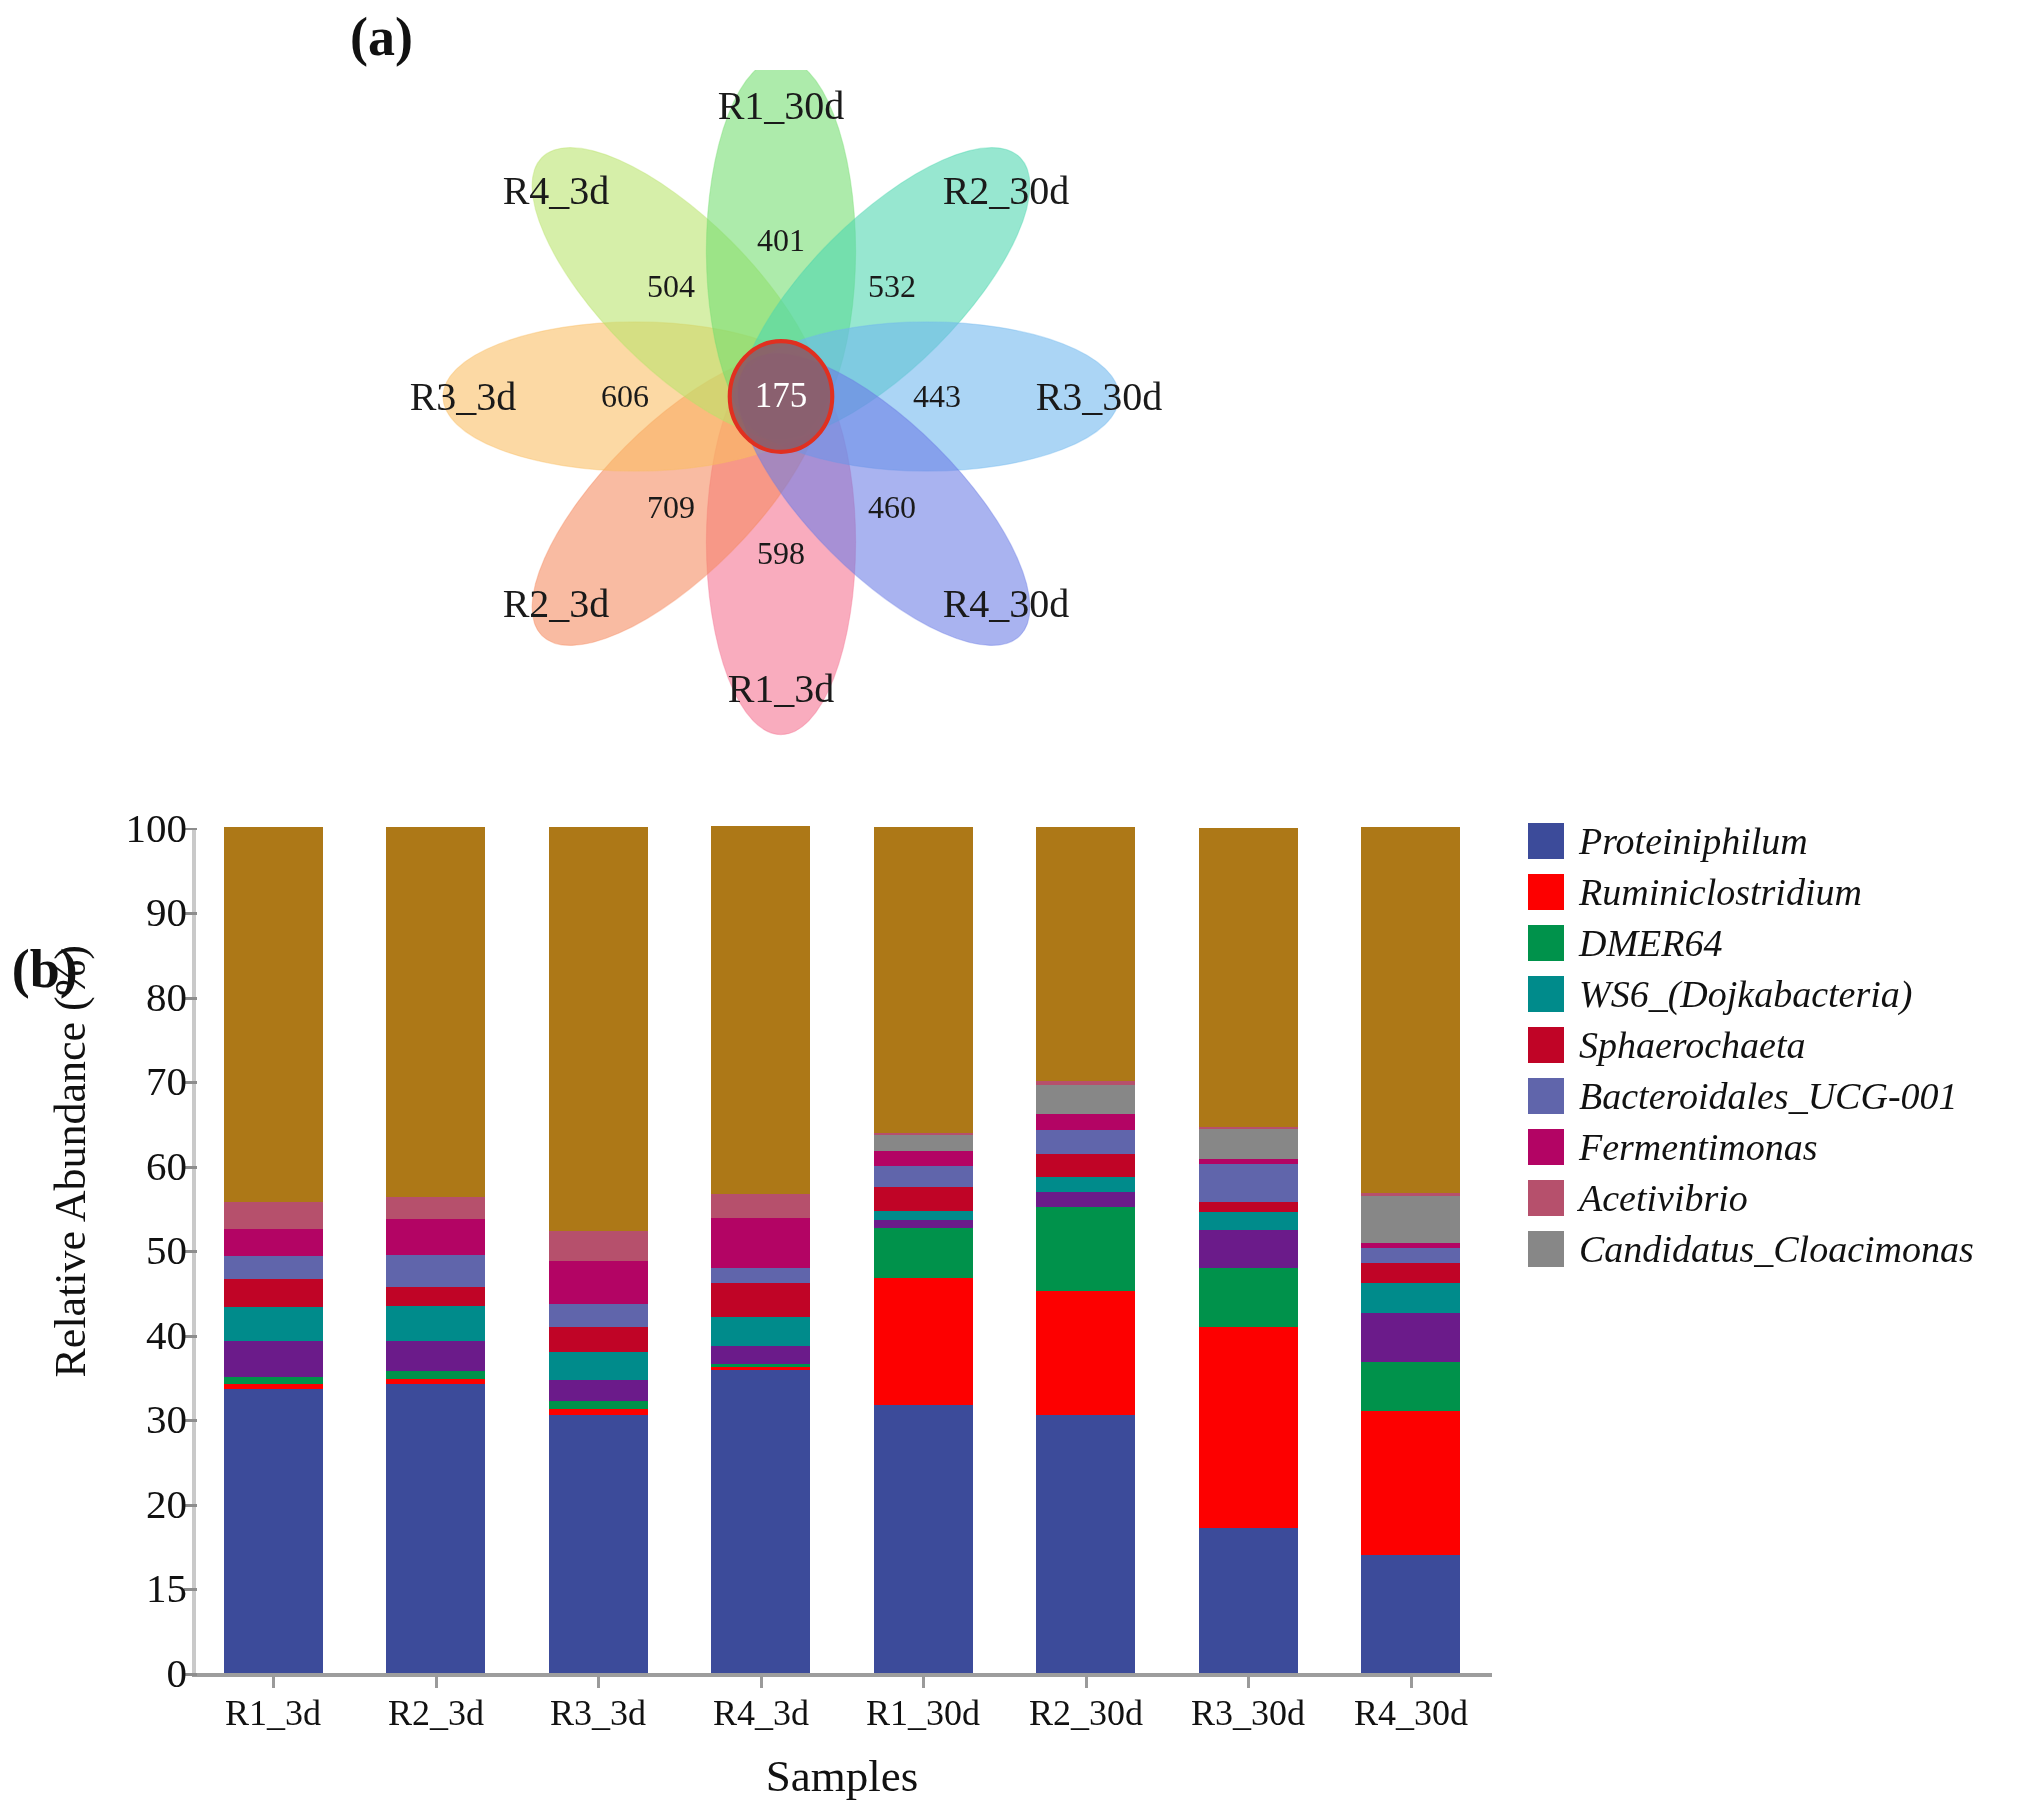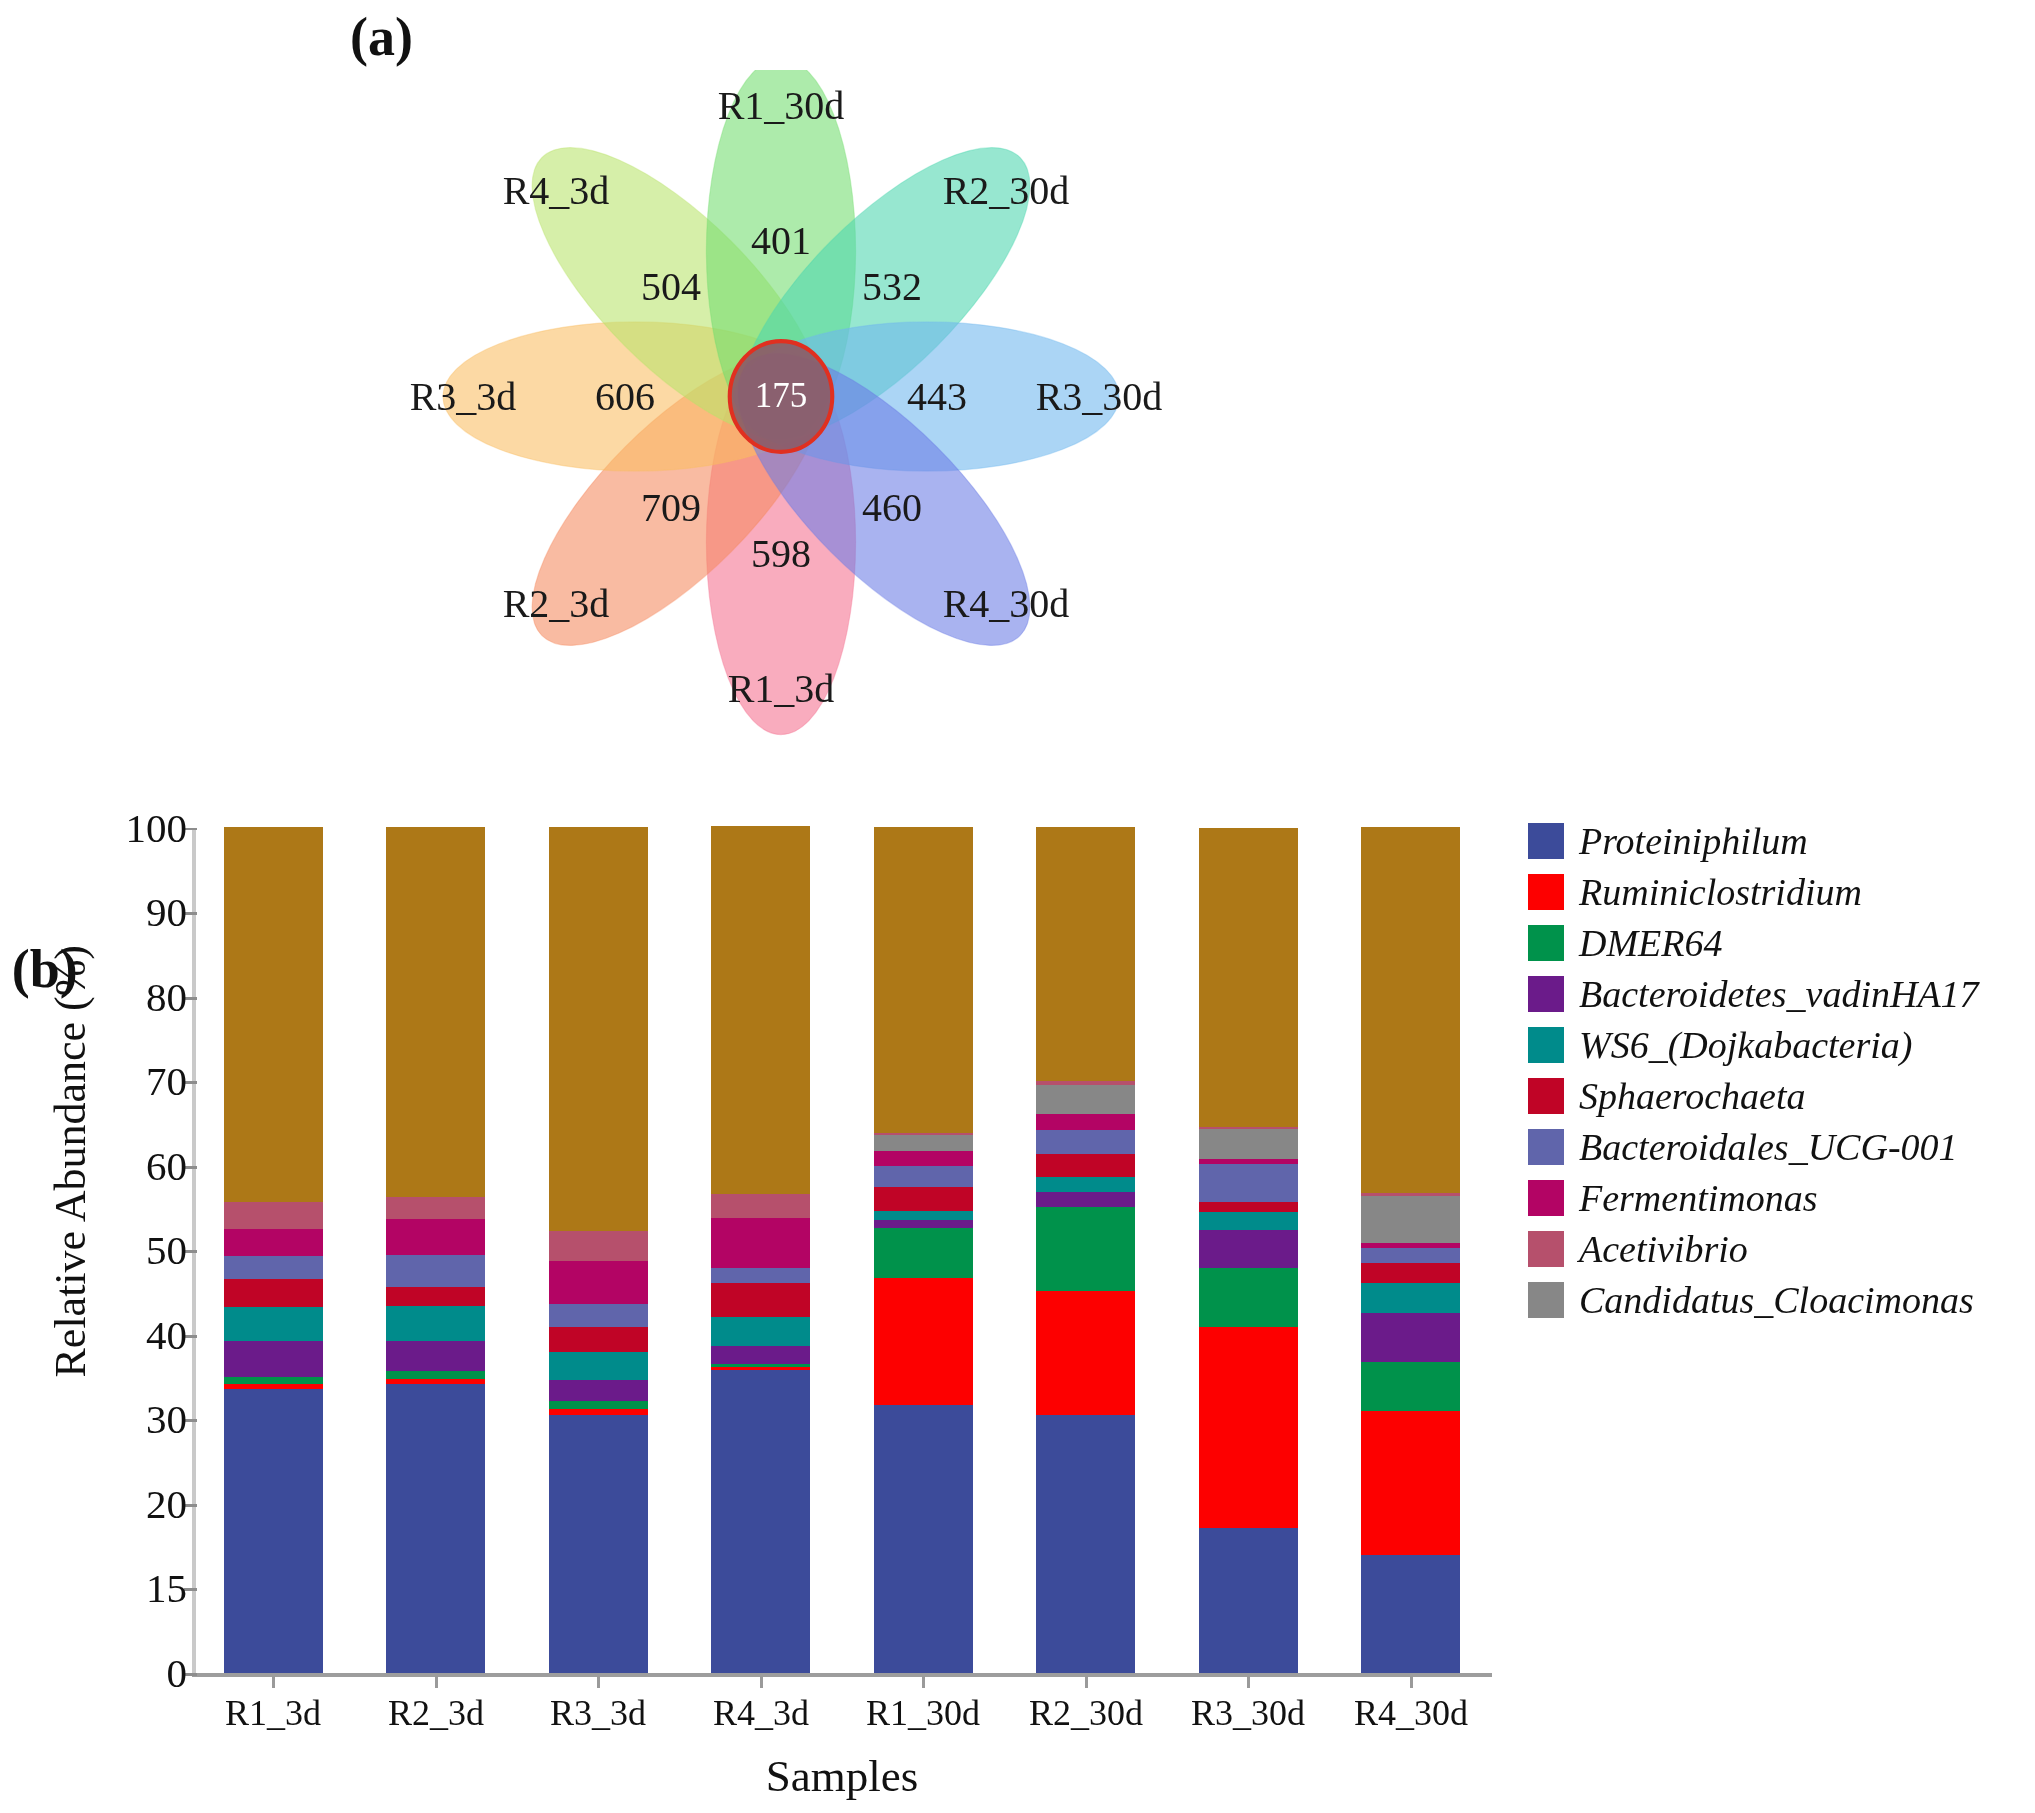--- a/index.html
+++ b/index.html
@@ -11,7 +11,7 @@
   #venn-stage{position:absolute;left:373px;top:70px;width:816px;height:688px;}
   #venn-svg{position:absolute;left:0;top:0;width:816px;height:688px;}
 
-  .venn-count{position:absolute;transform:translate(-50%,-50%);font-size:40px;font-family:"Liberation Serif",serif;color:#1a1a1a;white-space:nowrap;}
+  .venn-count{position:absolute;transform:translate(-50%,-50%);font-size:32px;font-family:"Liberation Serif",serif;color:#1a1a1a;white-space:nowrap;}
   .venn-count.center{color:#ffffff;font-size:35px;}
   .venn-name{position:absolute;transform:translate(-50%,-50%);font-size:40px;font-family:"Liberation Serif",serif;color:#1a1a1a;white-space:nowrap;}
 

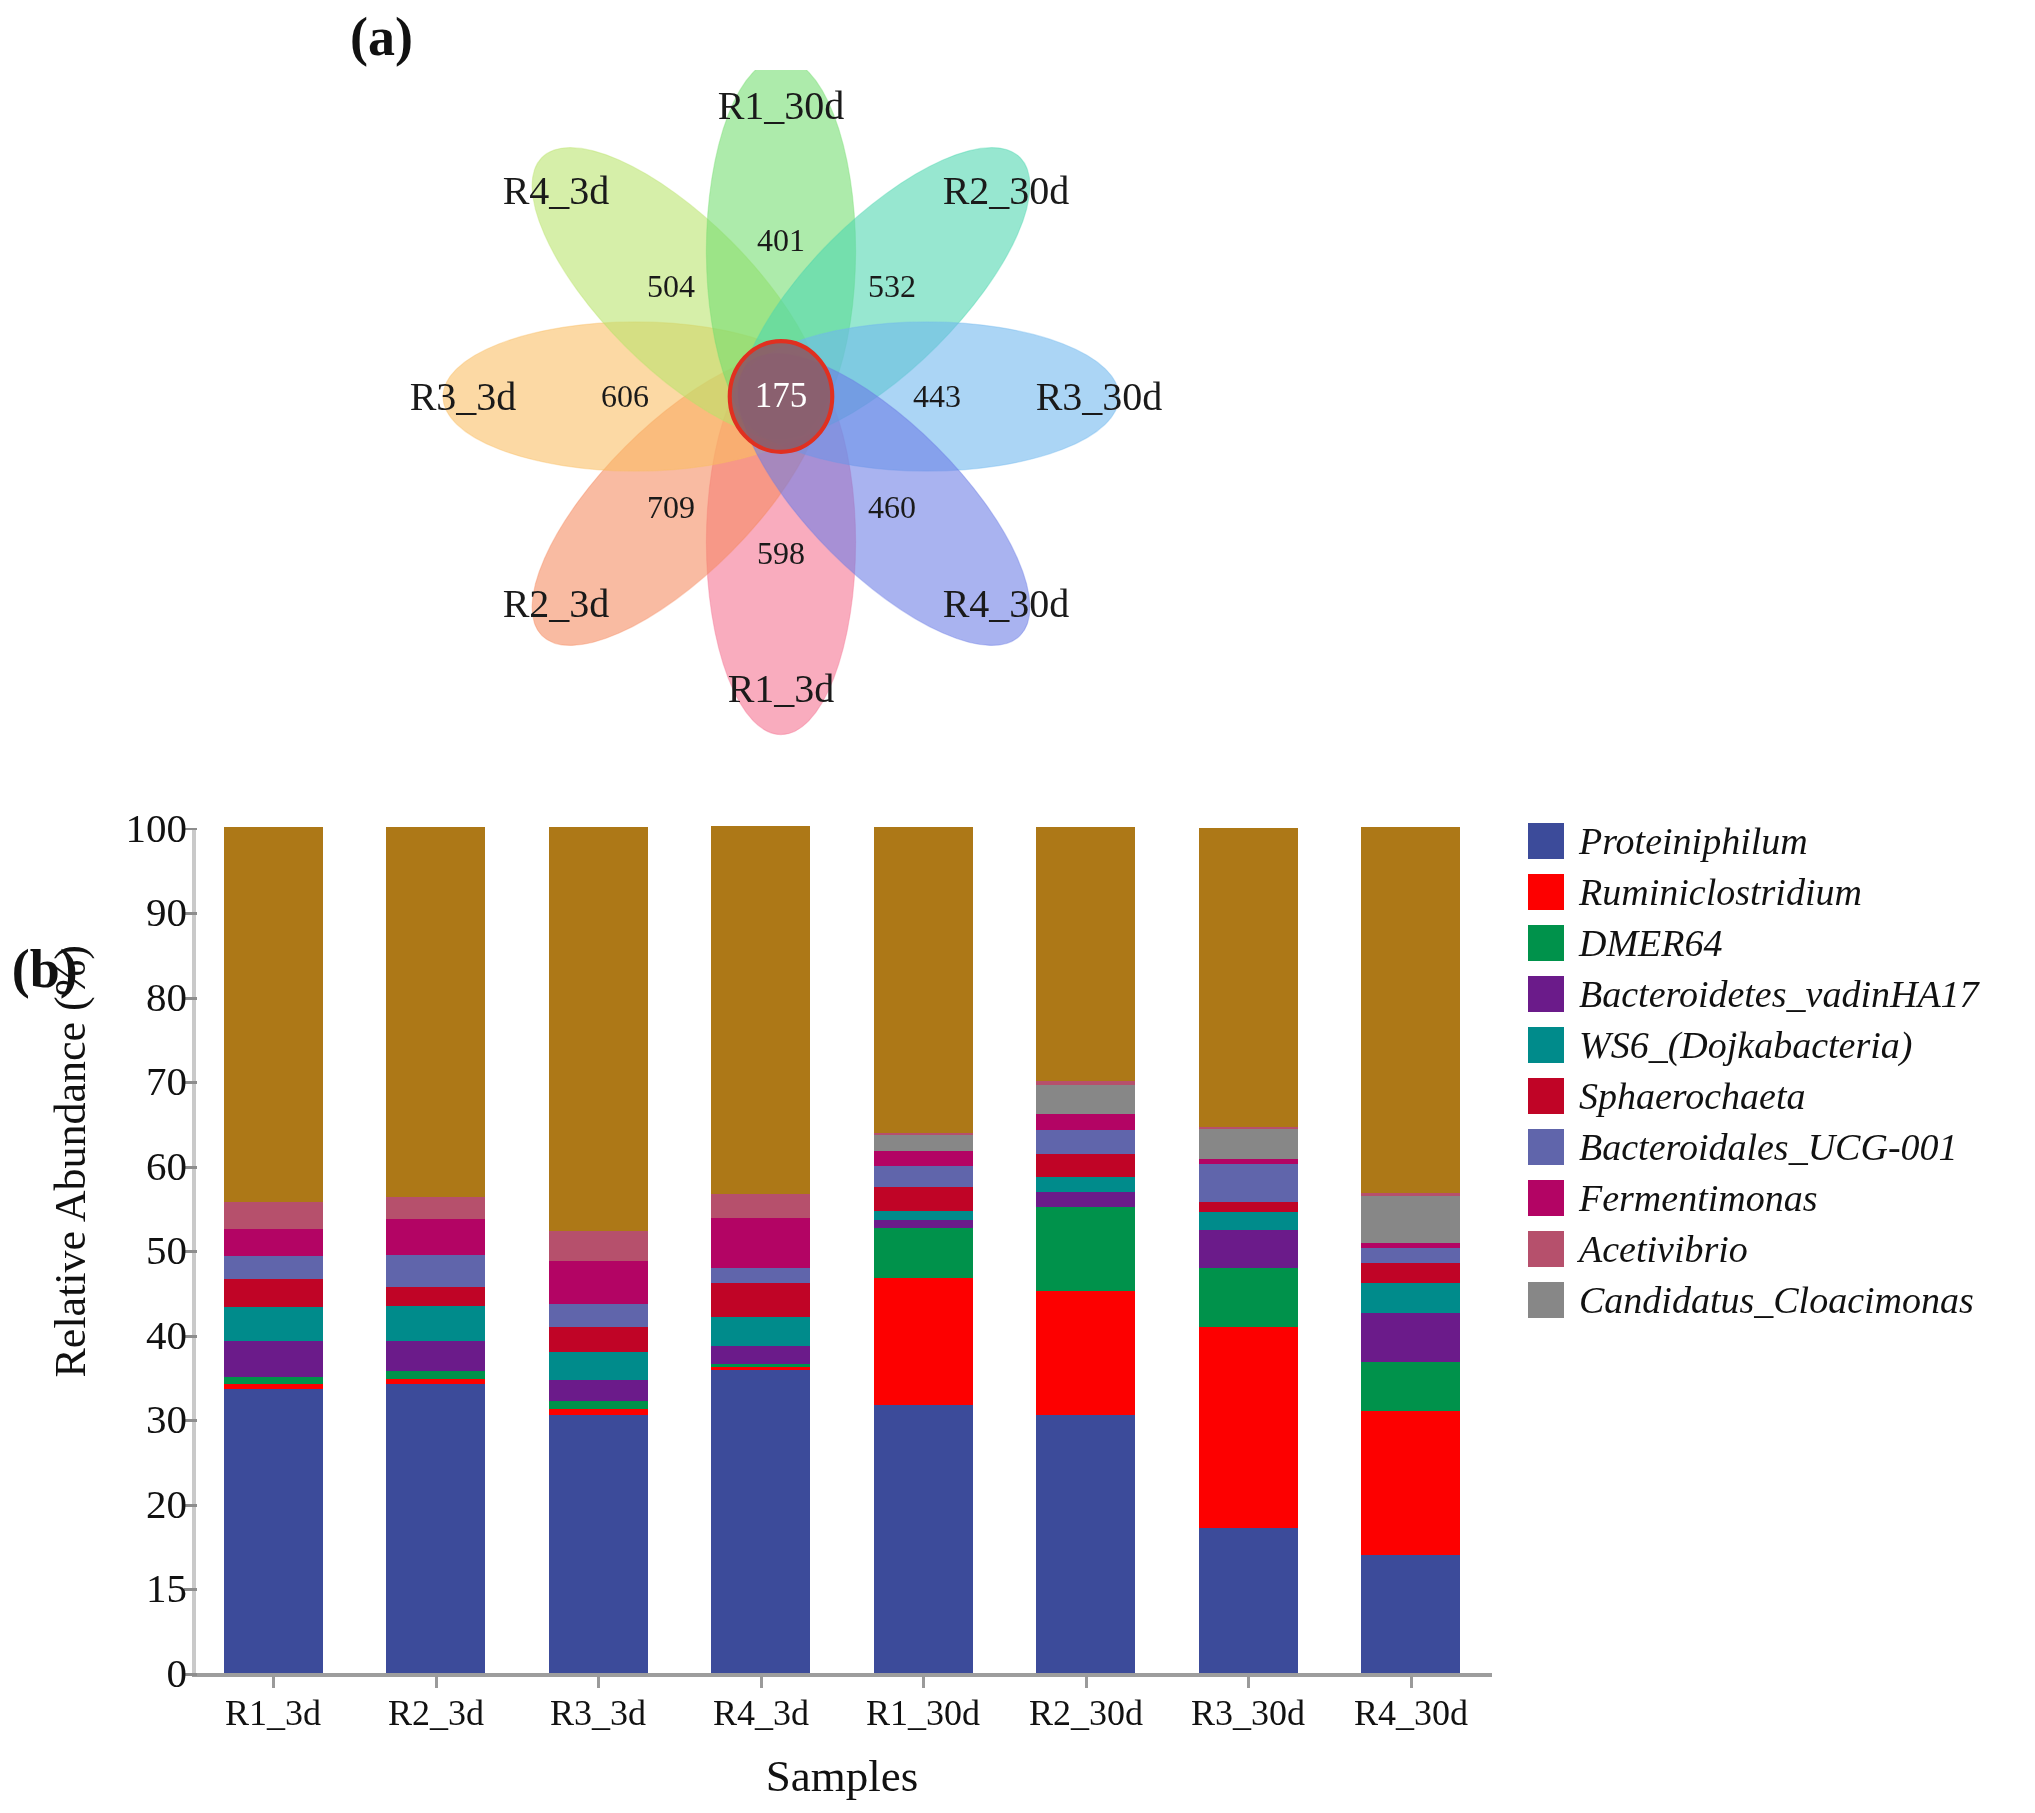--- a/index.html
+++ b/index.html
@@ -267,10 +267,6 @@
         <span class="leg-text">DMER64</span>
       </div>
       <div class="leg-row">
-        <span class="leg-swatch" style="background: rgb(107, 27, 138);"></span>
-        <span class="leg-text">Bacteroidetes_vadinHA17</span>
-      </div>
-      <div class="leg-row">
         <span class="leg-swatch" style="background: rgb(0, 139, 139);"></span>
         <span class="leg-text">WS6_(Dojkabacteria)</span>
       </div>

